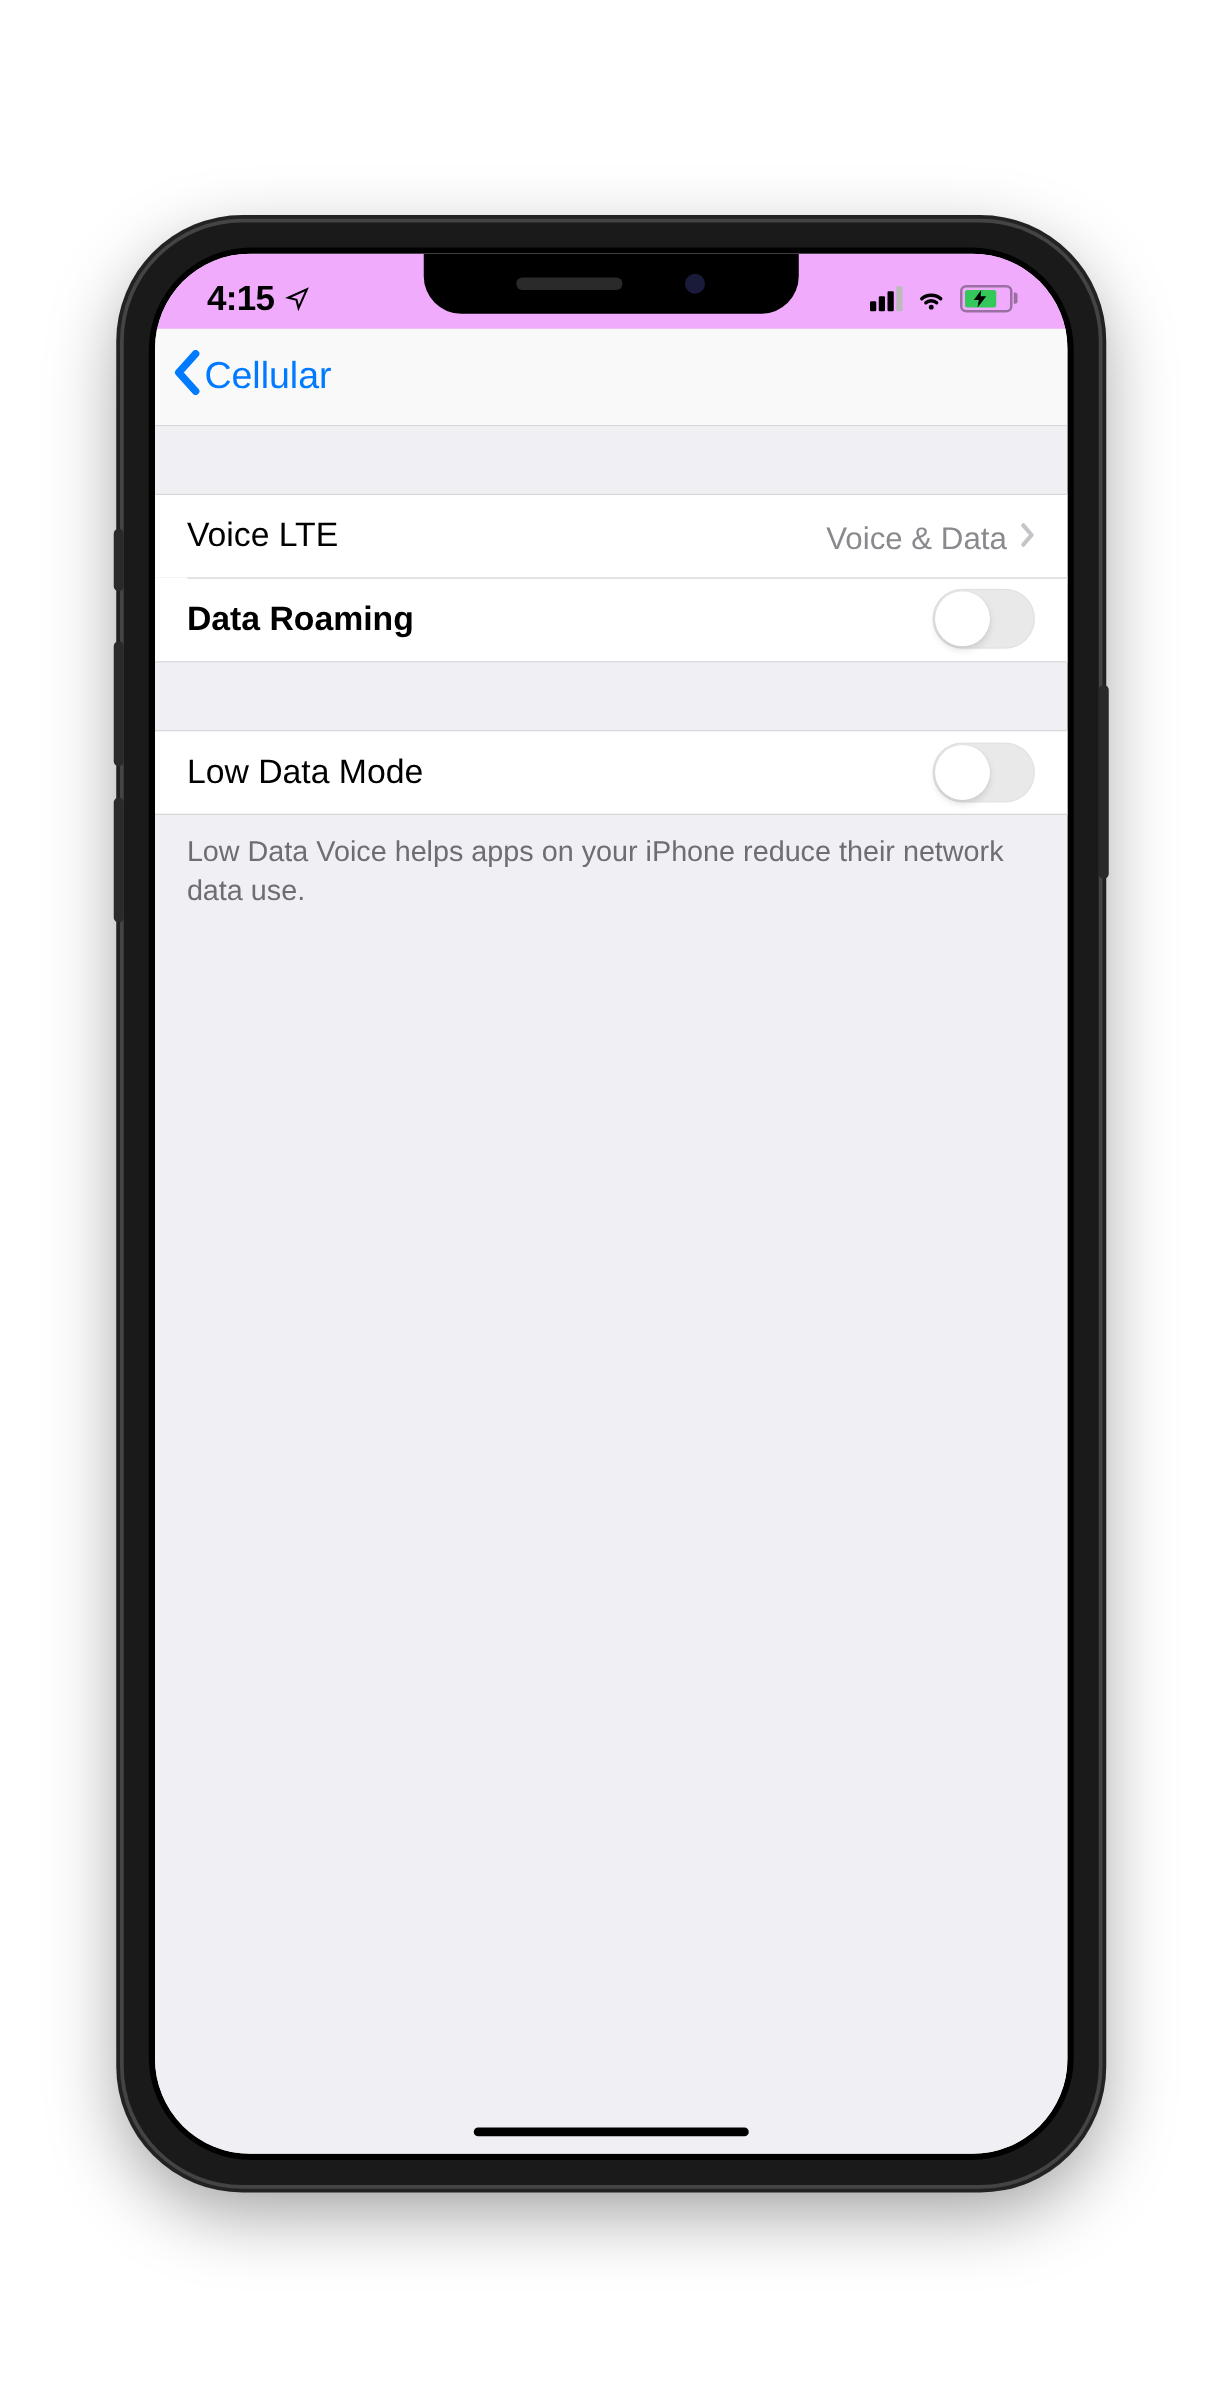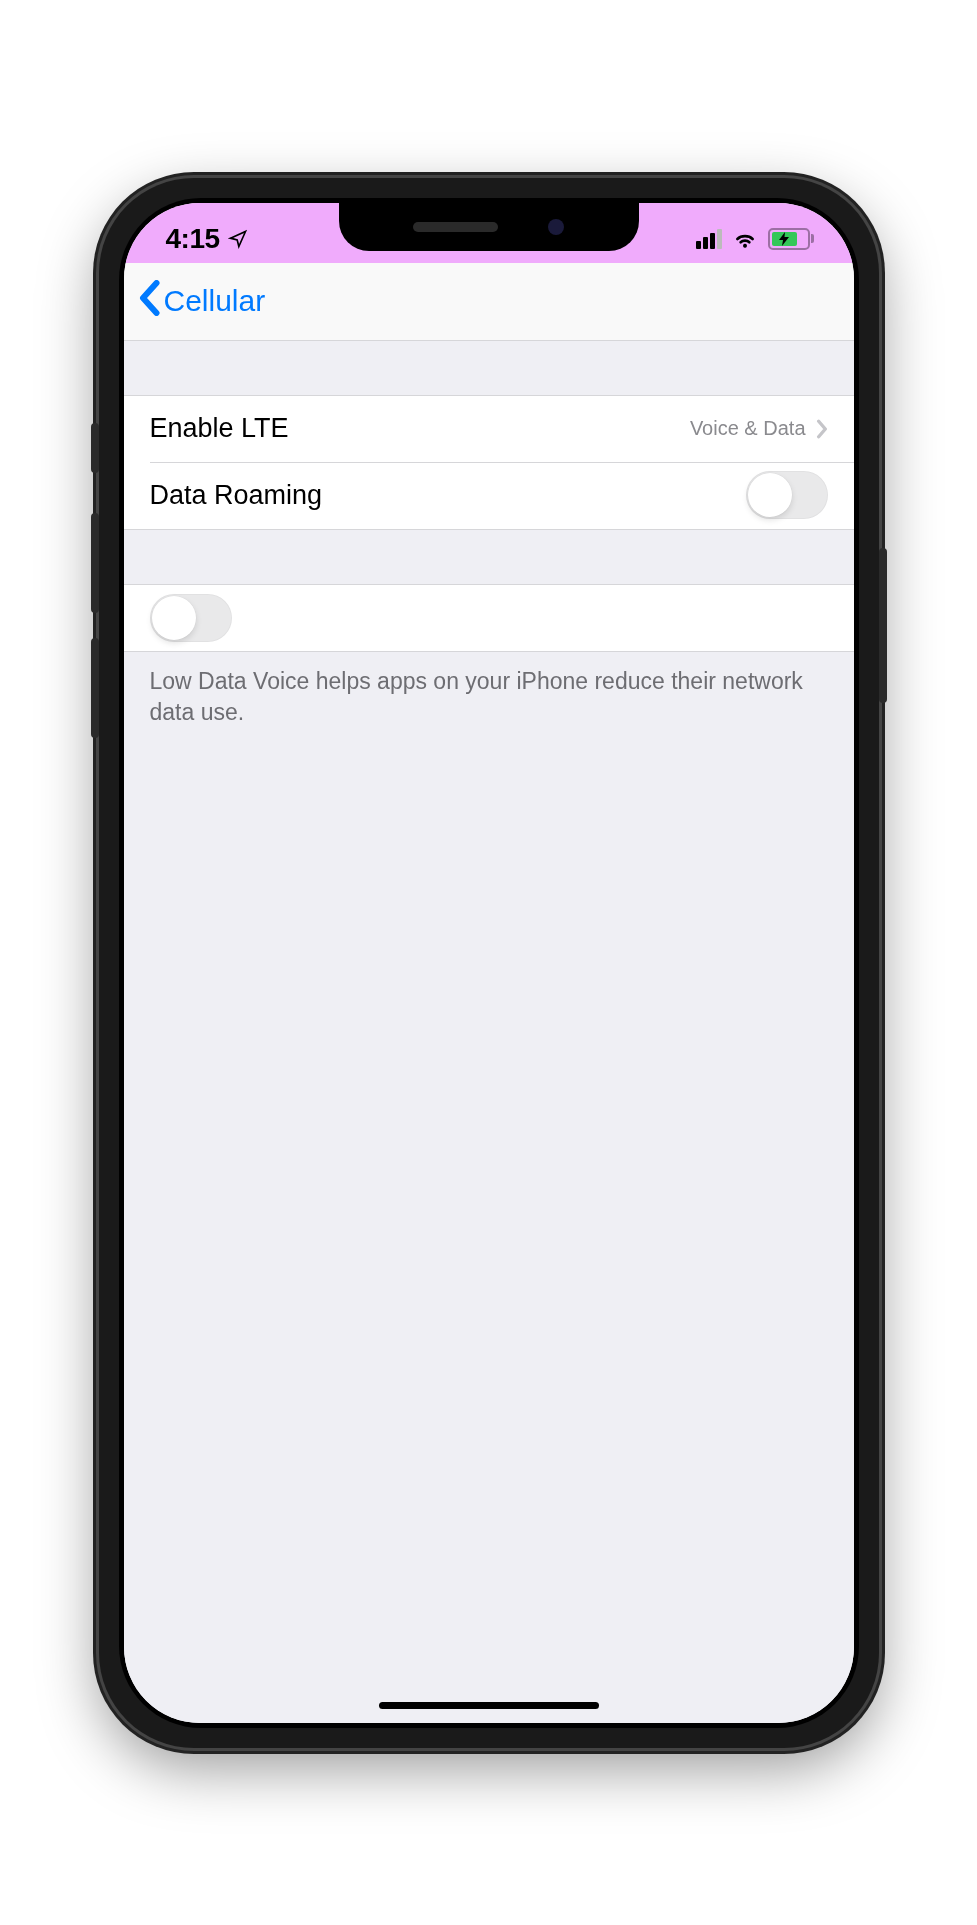--- a/index.html
+++ b/index.html
@@ -322,7 +322,7 @@
         <div class="section-gap"></div>
 
         <div class="row">
-          <span class="label">Enable LTE</span>
+          <span class="label">Voice LTE</span>
           <span class="value">
             <span>Voice &amp; Data</span>
             <span class="disclosure">

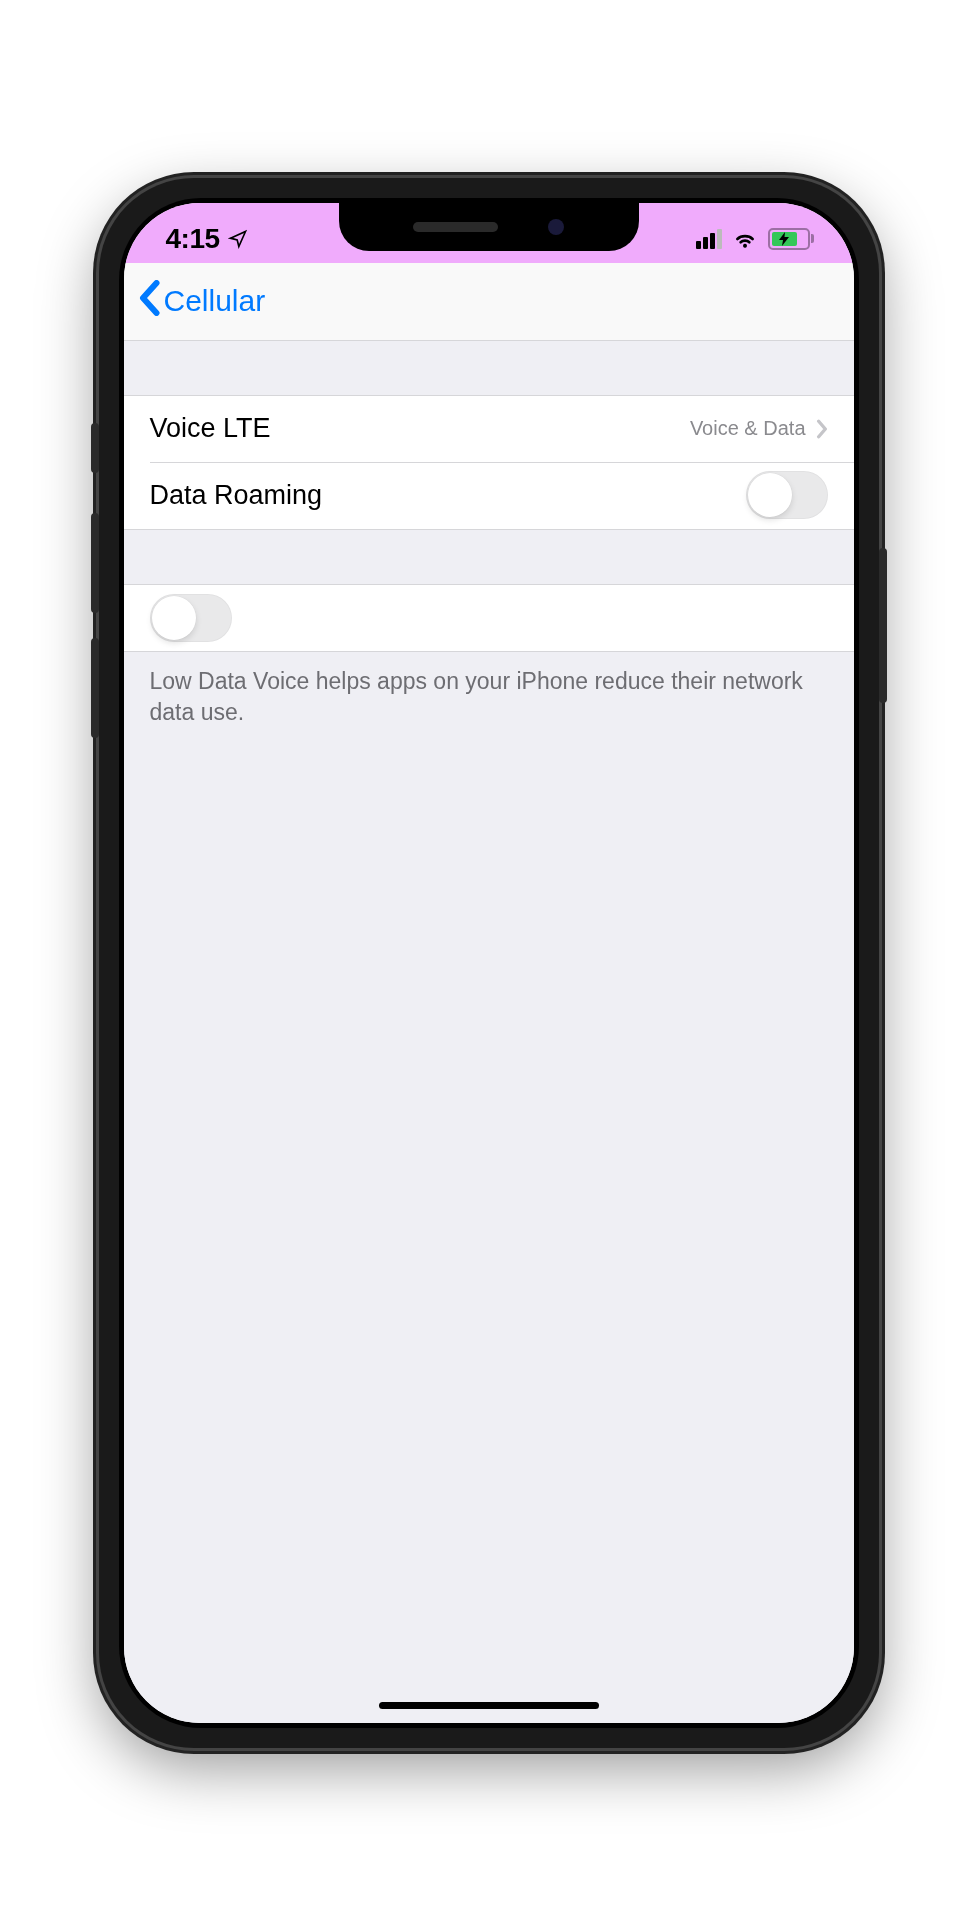--- a/index.html
+++ b/index.html
@@ -211,7 +211,7 @@
       top:0;left:26px;right:0;height:1px;background:#d6d6d9;
     }
     .row .label { flex: 1; }
-    .row .value { color: #8a8a8e; font-size: 20px; display:flex; align-items:center; gap:8px; }
+    .row .value { color: #8a8a8e; font-size: 25px; display:flex; align-items:flex-end; gap:8px; }
     .disclosure {
       color: #c5c5c9;
       font-size: 30px;

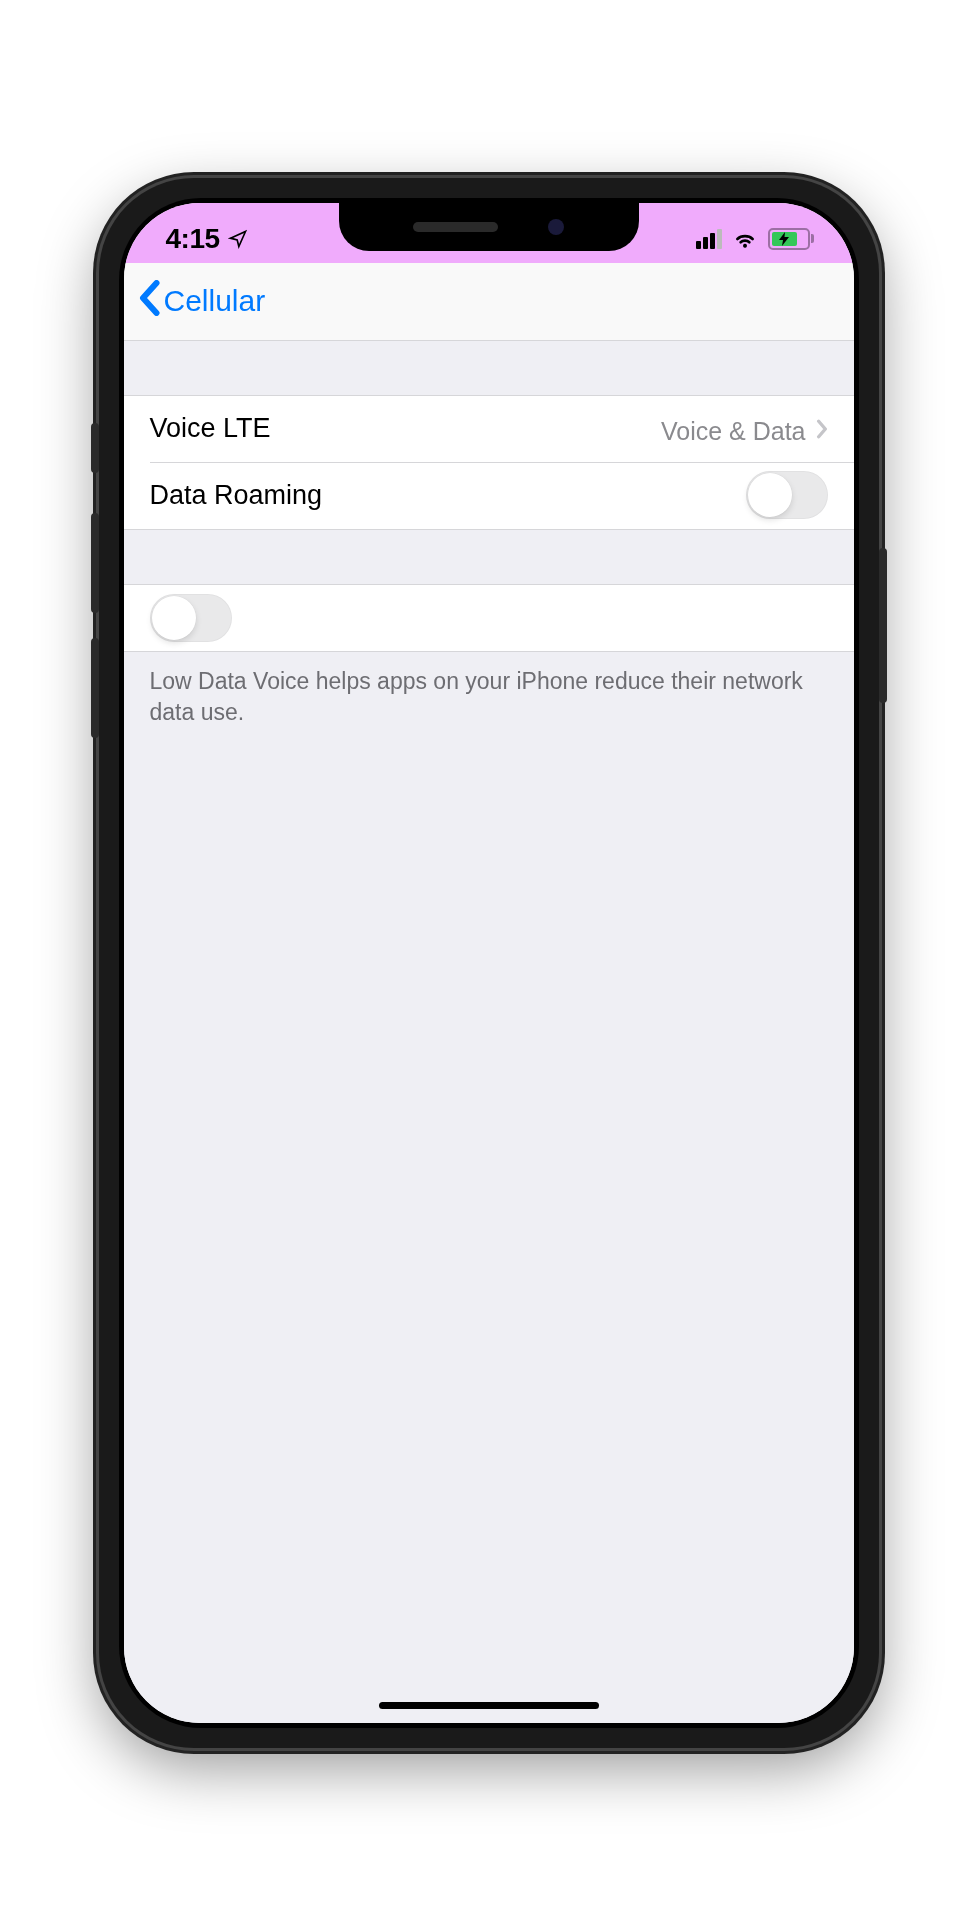--- a/index.html
+++ b/index.html
@@ -204,7 +204,7 @@
       color: #000;
       margin-top: -1px;
     }
-    .row + .row { border-top: none; position: relative; }
+    .row + .row { border-top: none; position: relative; font-weight: bold; }
     .row + .row::before{
       content:'';
       position:absolute;

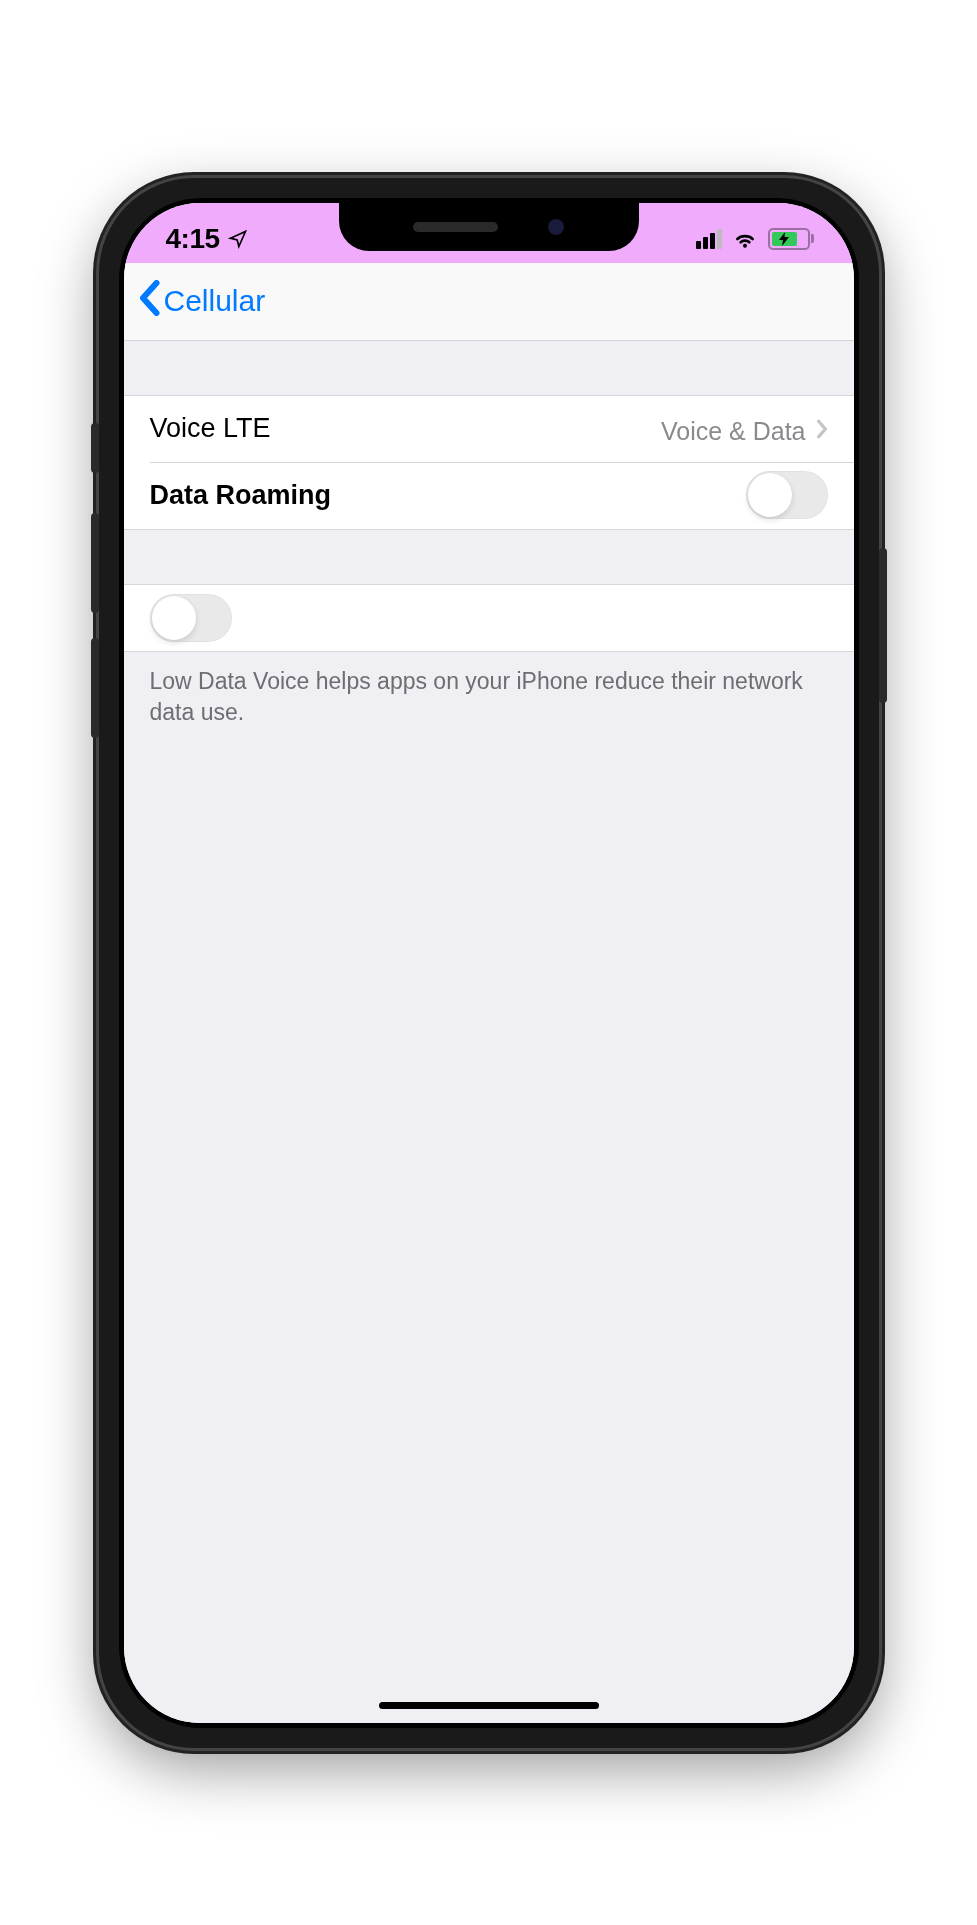--- a/index.html
+++ b/index.html
@@ -342,6 +342,7 @@
         <div class="section-gap-small"></div>
 
         <div class="row">
+          <span class="label">Low Data Mode</span>
           <div class="toggle">
             <div class="toggle-knob"></div>
           </div>

